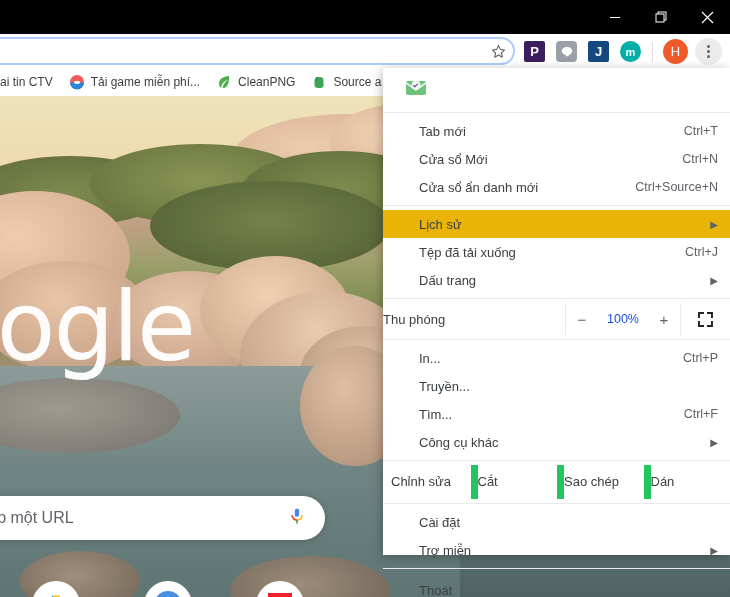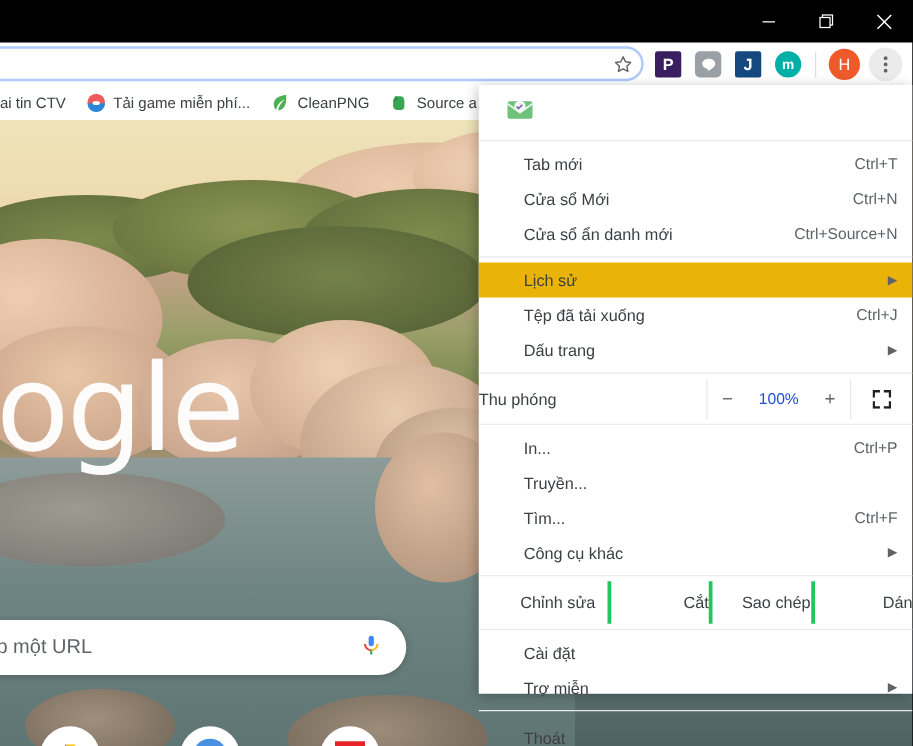--- a/index.html
+++ b/index.html
@@ -130,7 +130,7 @@
     flex: 1; text-align: right; line-height: 34px;
     border-left: 3px solid #22c55e;
   }
-  .cm-edit > div:first-child { border-left: none; padding-left: 24px; text-align: center; }
+  .cm-edit > div:first-child { border-left: none; padding-left: 8px; text-align: left; }
 </style>
 </head>
 <body>

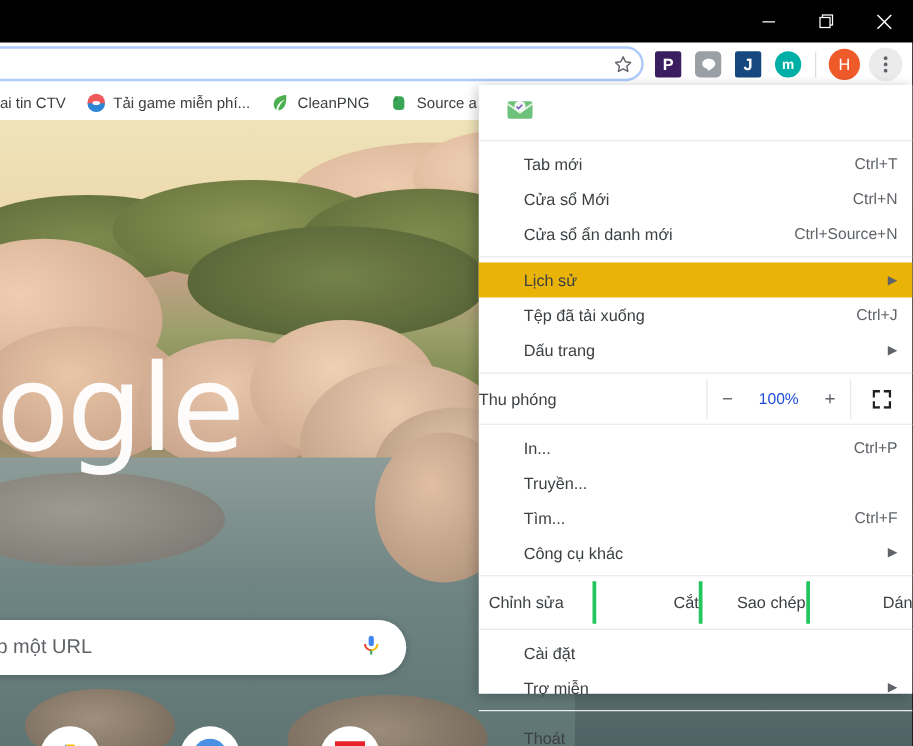--- a/index.html
+++ b/index.html
@@ -127,8 +127,8 @@
 
   .cm-edit { height: 34px; display: flex; align-items: center; }
   .cm-edit > div {
-    flex: 1; text-align: right; line-height: 34px;
-    border-left: 3px solid #22c55e;
+    flex: 1; text-align: left; line-height: 34px;
+    border-left: 7px solid #22c55e;
   }
   .cm-edit > div:first-child { border-left: none; padding-left: 8px; text-align: left; }
 </style>

